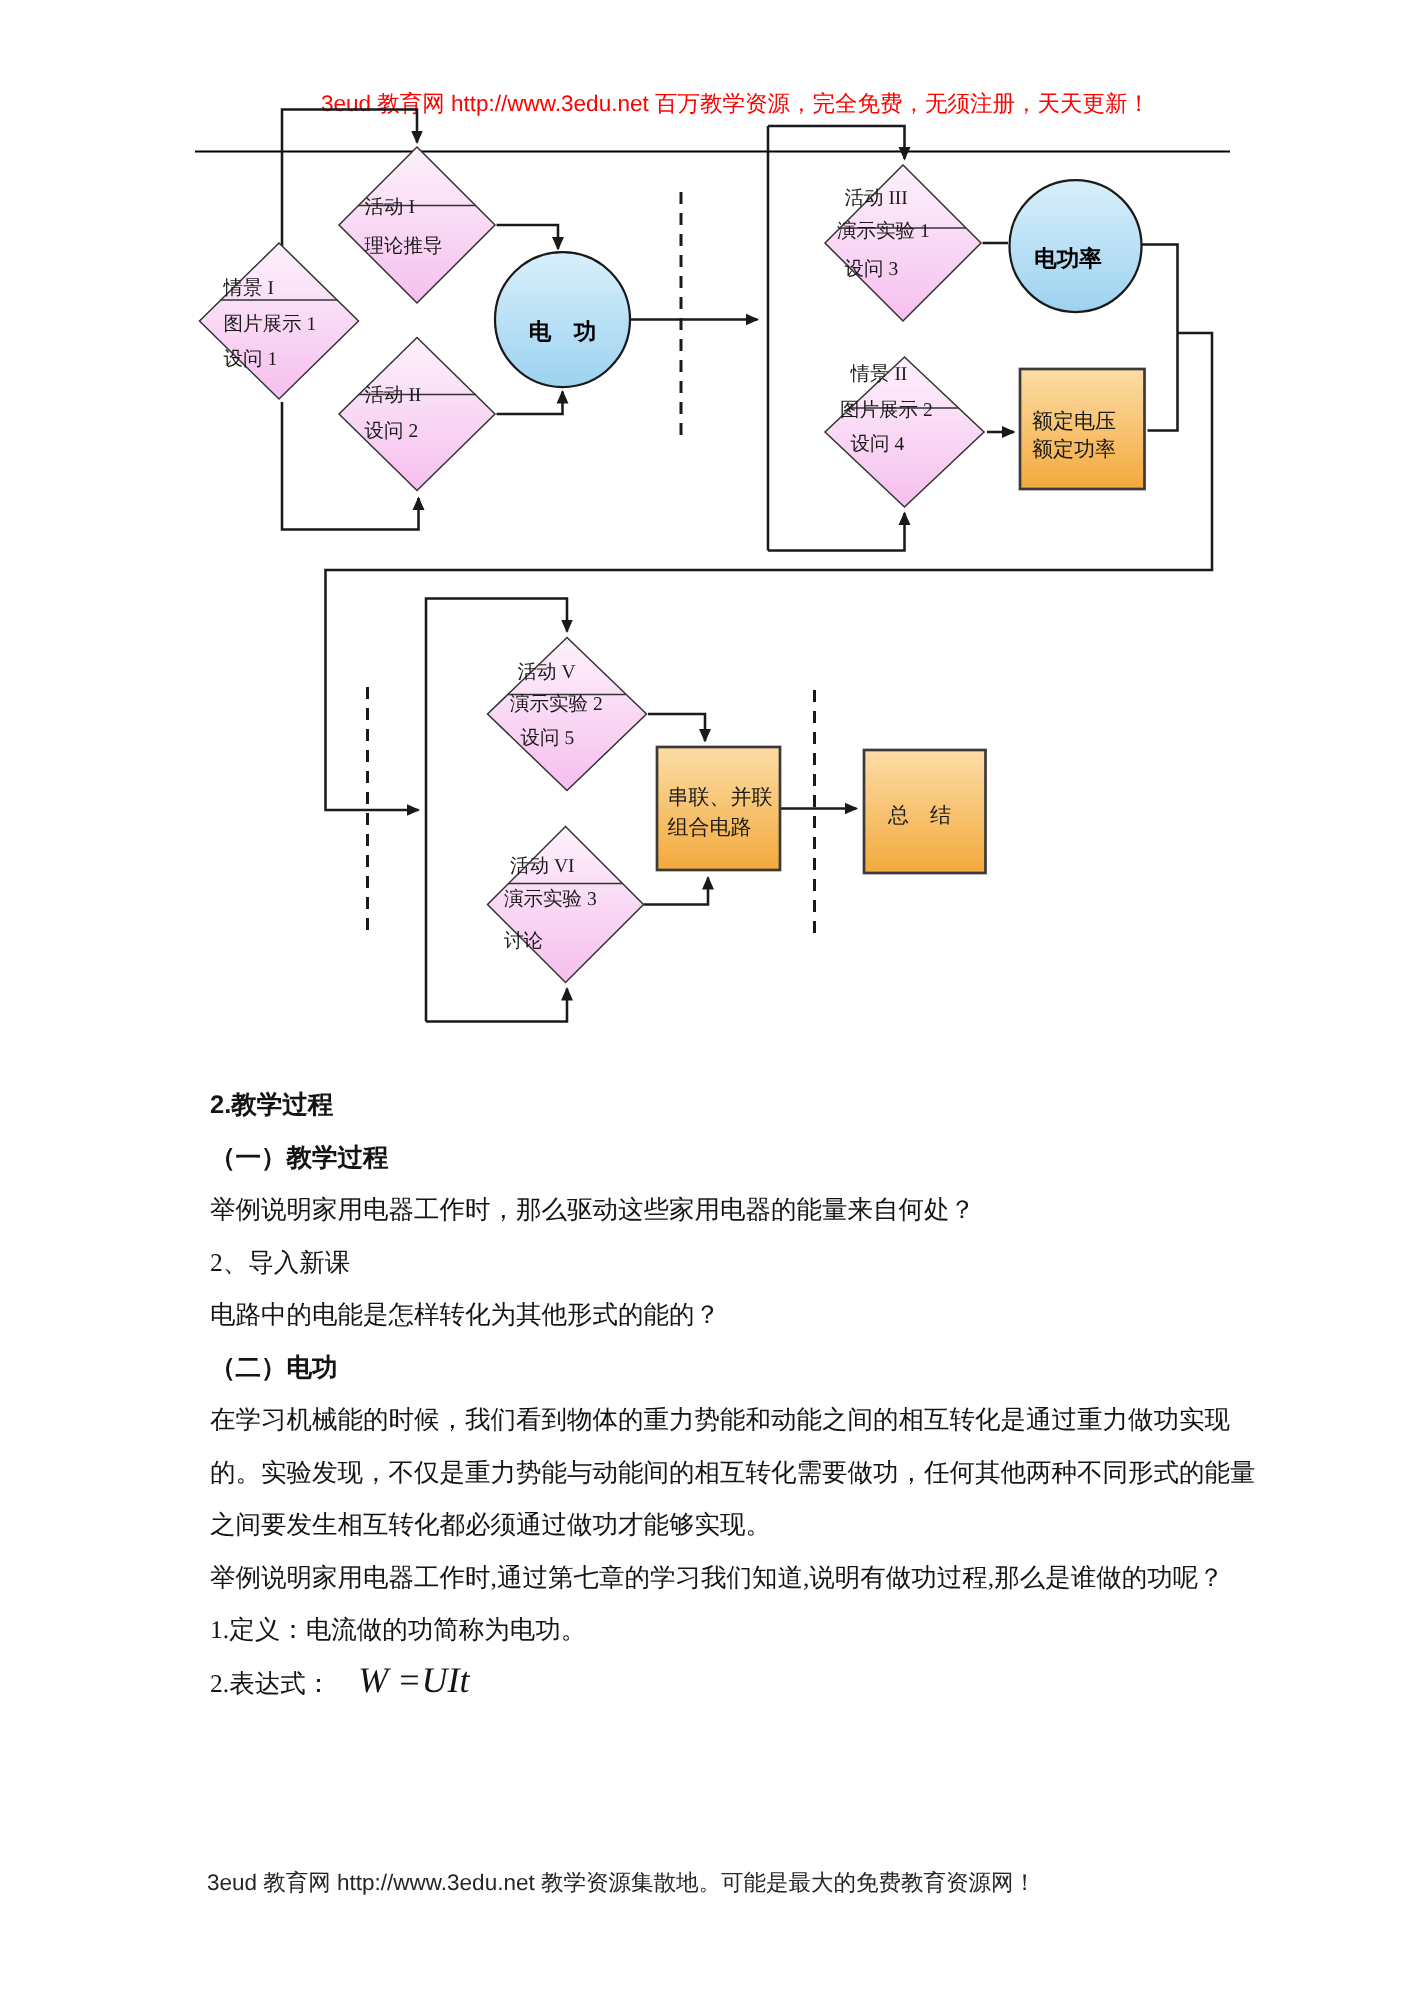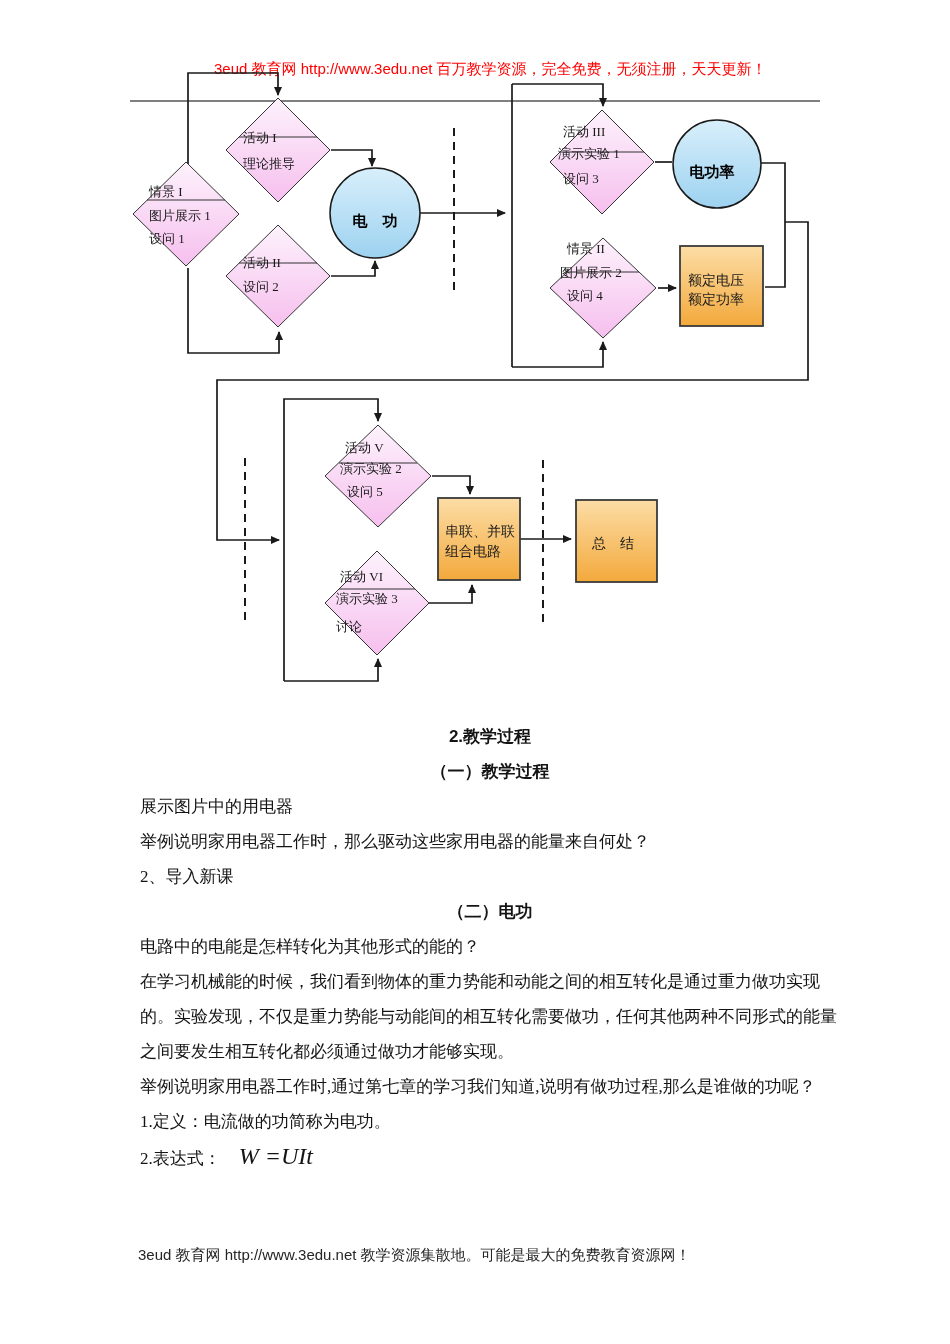--- a/index.html
+++ b/index.html
@@ -12,7 +12,7 @@
   svg.diagram{position:absolute;left:0;top:0;}
   .bodytext{position:absolute;left:140px;top:719px;width:700px;}
   .line{height:35px;line-height:35px;font-size:17px;white-space:nowrap;}
-  .b{font-weight:bold;font-family:"Liberation Sans","DejaVu Sans",sans-serif;text-align:center;}
+  .b{font-weight:bold;font-family:"Liberation Sans","DejaVu Sans",sans-serif;}
   .formula{font-family:"Liberation Serif","DejaVu Serif",serif;font-style:italic;
            font-size:24px;margin-left:18px;}
   

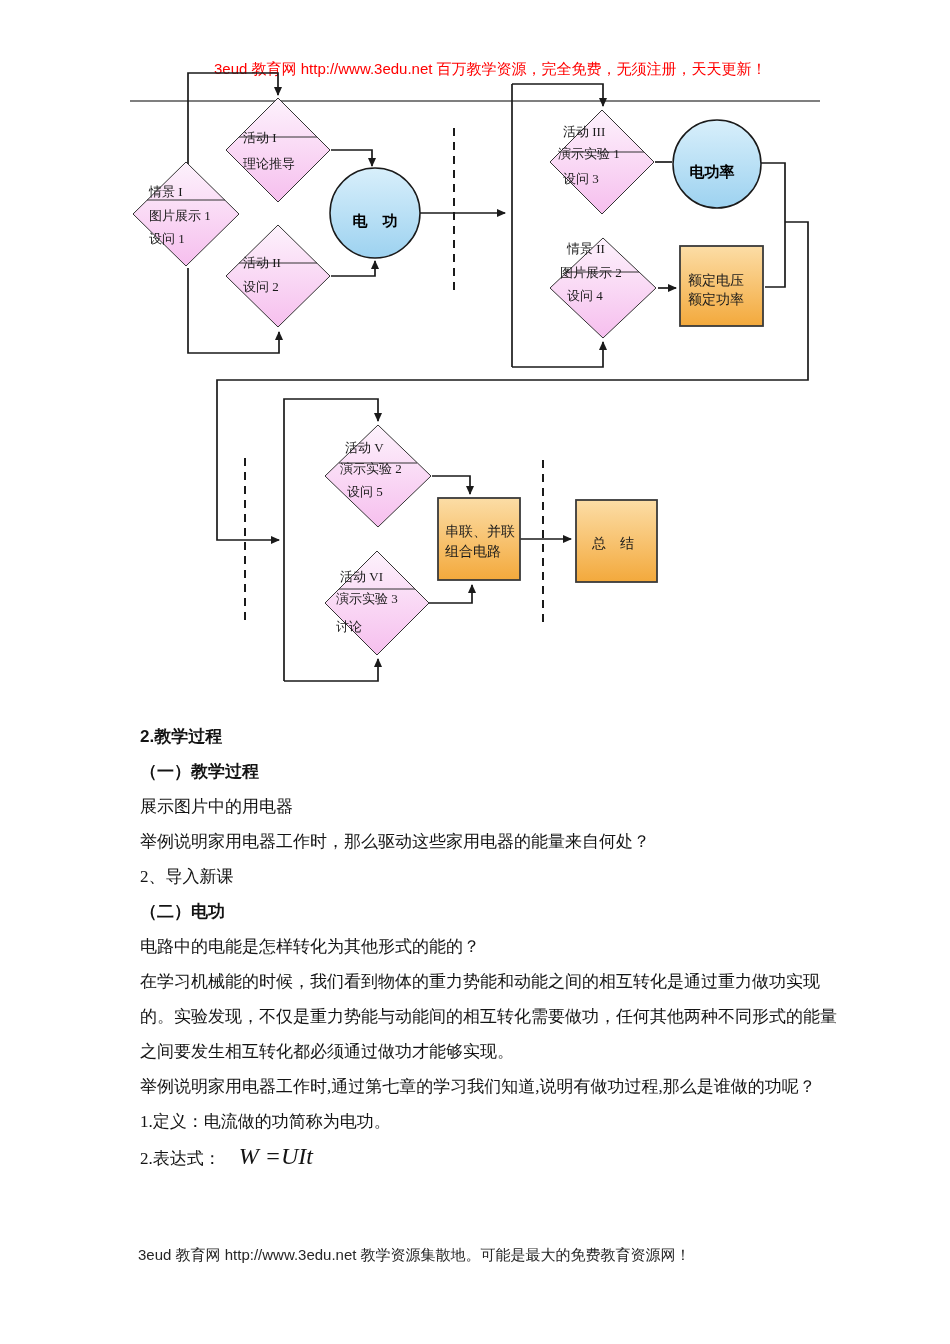--- a/index.html
+++ b/index.html
@@ -159,7 +159,6 @@
   <div class="bodytext">
     <div class="line b">2.教学过程</div>
     <div class="line b">（一）教学过程</div>
-    <div class="line">展示图片中的用电器</div>
     <div class="line">举例说明家用电器工作时，那么驱动这些家用电器的能量来自何处？</div>
     <div class="line">2、导入新课</div>
     <div class="line b">（二）电功</div>

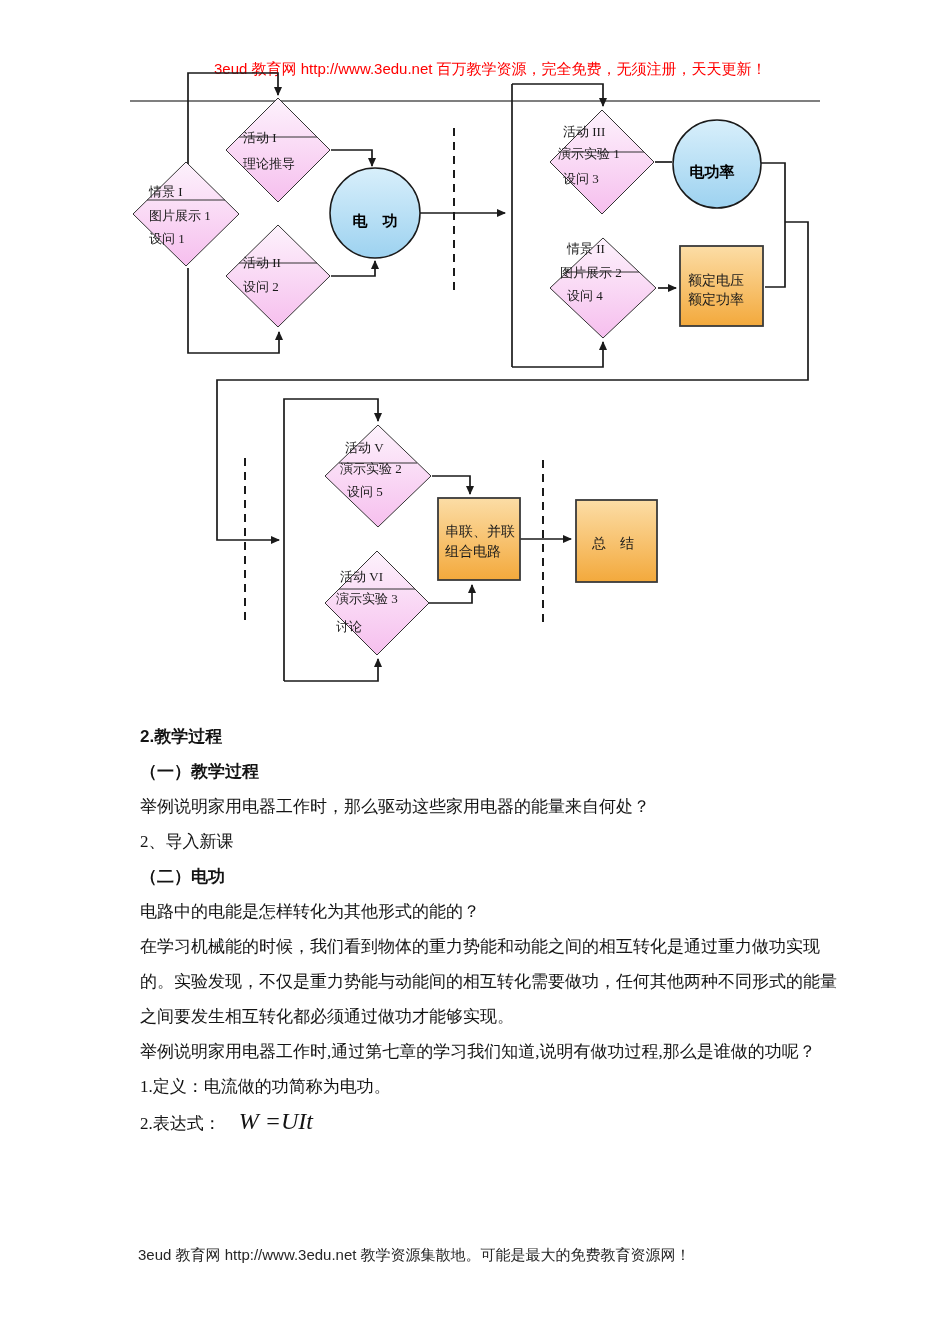--- a/index.html
+++ b/index.html
@@ -161,8 +161,8 @@
     <div class="line b">（一）教学过程</div>
     <div class="line">举例说明家用电器工作时，那么驱动这些家用电器的能量来自何处？</div>
     <div class="line">2、导入新课</div>
+    <div class="line">电路中的电能是怎样转化为其他形式的能的？</div>
     <div class="line b">（二）电功</div>
-    <div class="line">电路中的电能是怎样转化为其他形式的能的？</div>
     <div class="line">在学习机械能的时候，我们看到物体的重力势能和动能之间的相互转化是通过重力做功实现</div>
     <div class="line">的。实验发现，不仅是重力势能与动能间的相互转化需要做功，任何其他两种不同形式的能量</div>
     <div class="line">之间要发生相互转化都必须通过做功才能够实现。</div>

